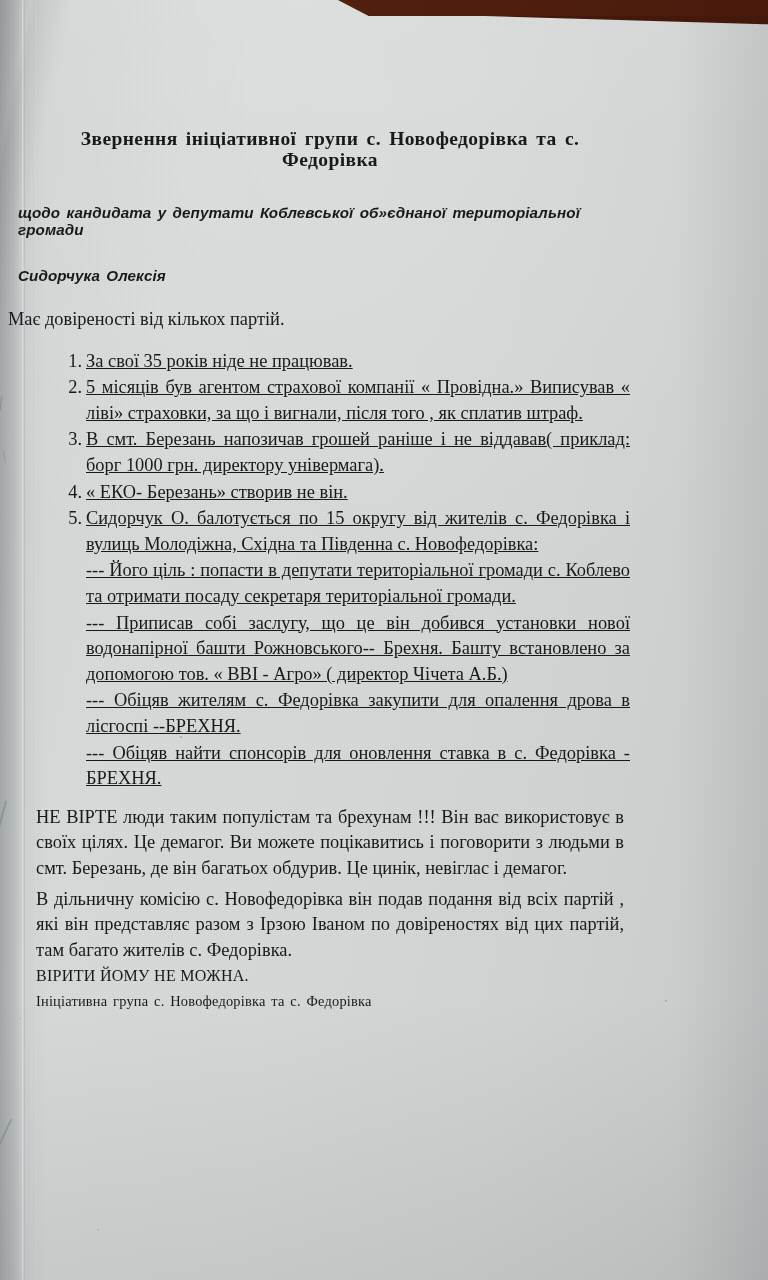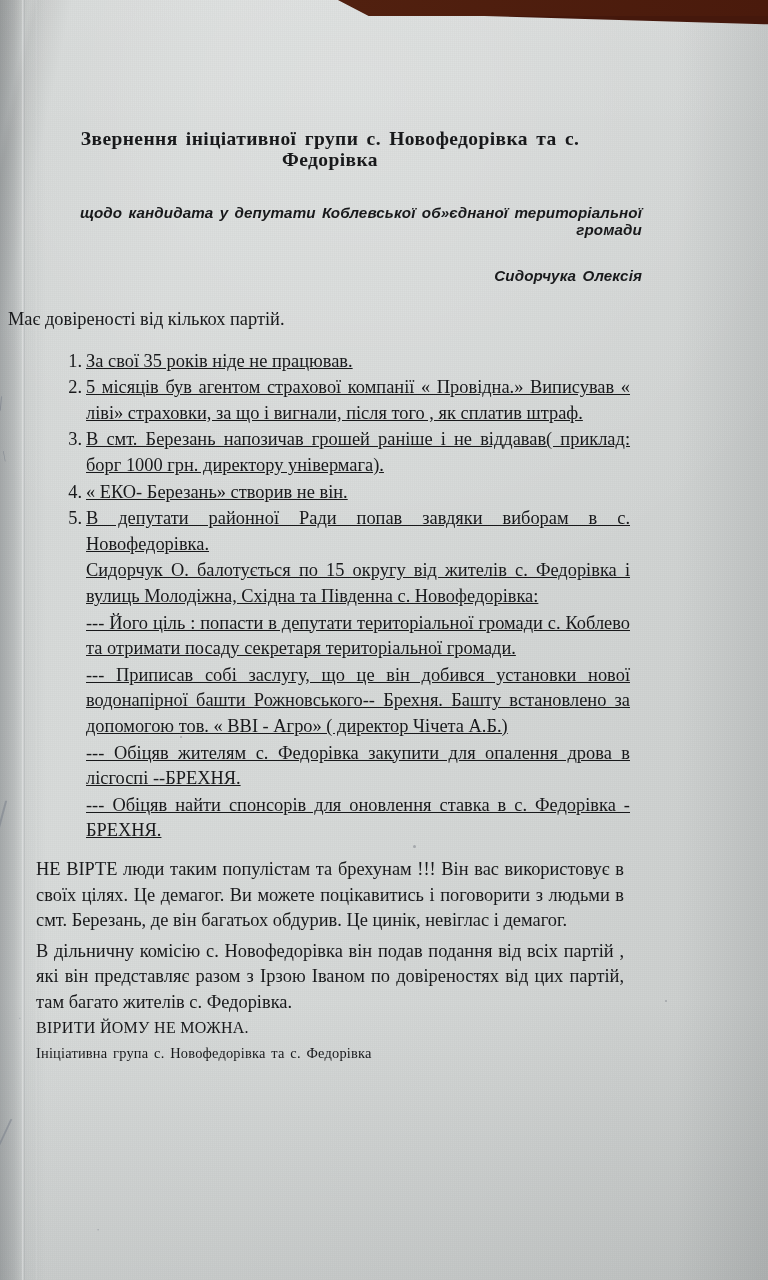--- a/index.html
+++ b/index.html
@@ -139,7 +139,7 @@
   }
 
   .subtitle {
-    text-align: right;
+    text-align: left;
     font-family: "Liberation Sans", "DejaVu Sans", sans-serif;
     font-weight: bold;
     font-style: italic;

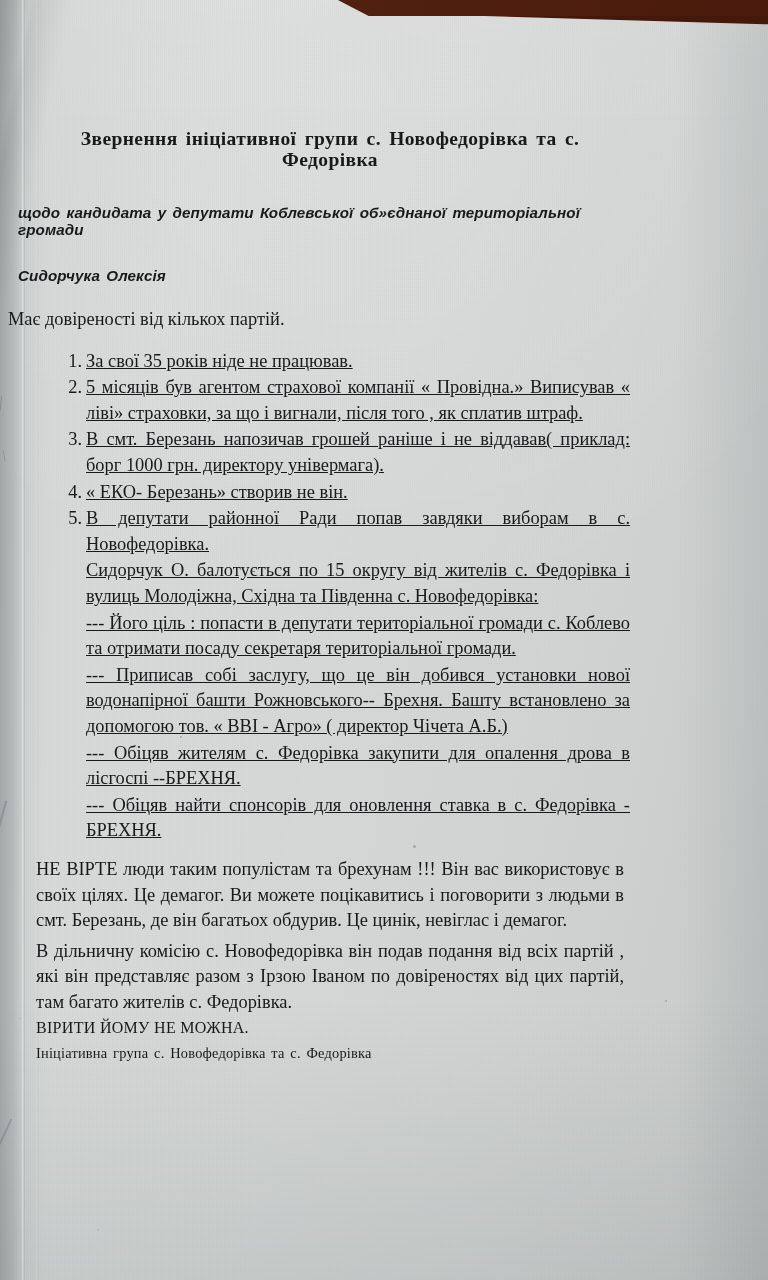--- a/index.html
+++ b/index.html
@@ -285,7 +285,6 @@
             <span class="claim-text">« ЕКО- Березань» створив не він.</span>
           </li>
           <li>
-            <span class="claim-text">В депутати районної Ради попав завдяки виборам в с. Новофедорівка.</span>
             <span class="sub-line">Сидорчук О. балотується по 15 округу від жителів с. Федорівка і вулиць Молодіжна, Східна та Південна с. Новофедорівка:</span>
             <span class="sub-line">--- Його ціль : попасти в депутати територіальної громади с. Коблево та отримати посаду секретаря територіальної громади.</span>
             <span class="sub-line">--- Приписав собі заслугу, що це він добився установки нової водонапірної башти Рожновського-- Брехня. Башту встановлено за допомогою тов. « ВВІ - Агро» ( директор Чічета А.Б.)</span>

